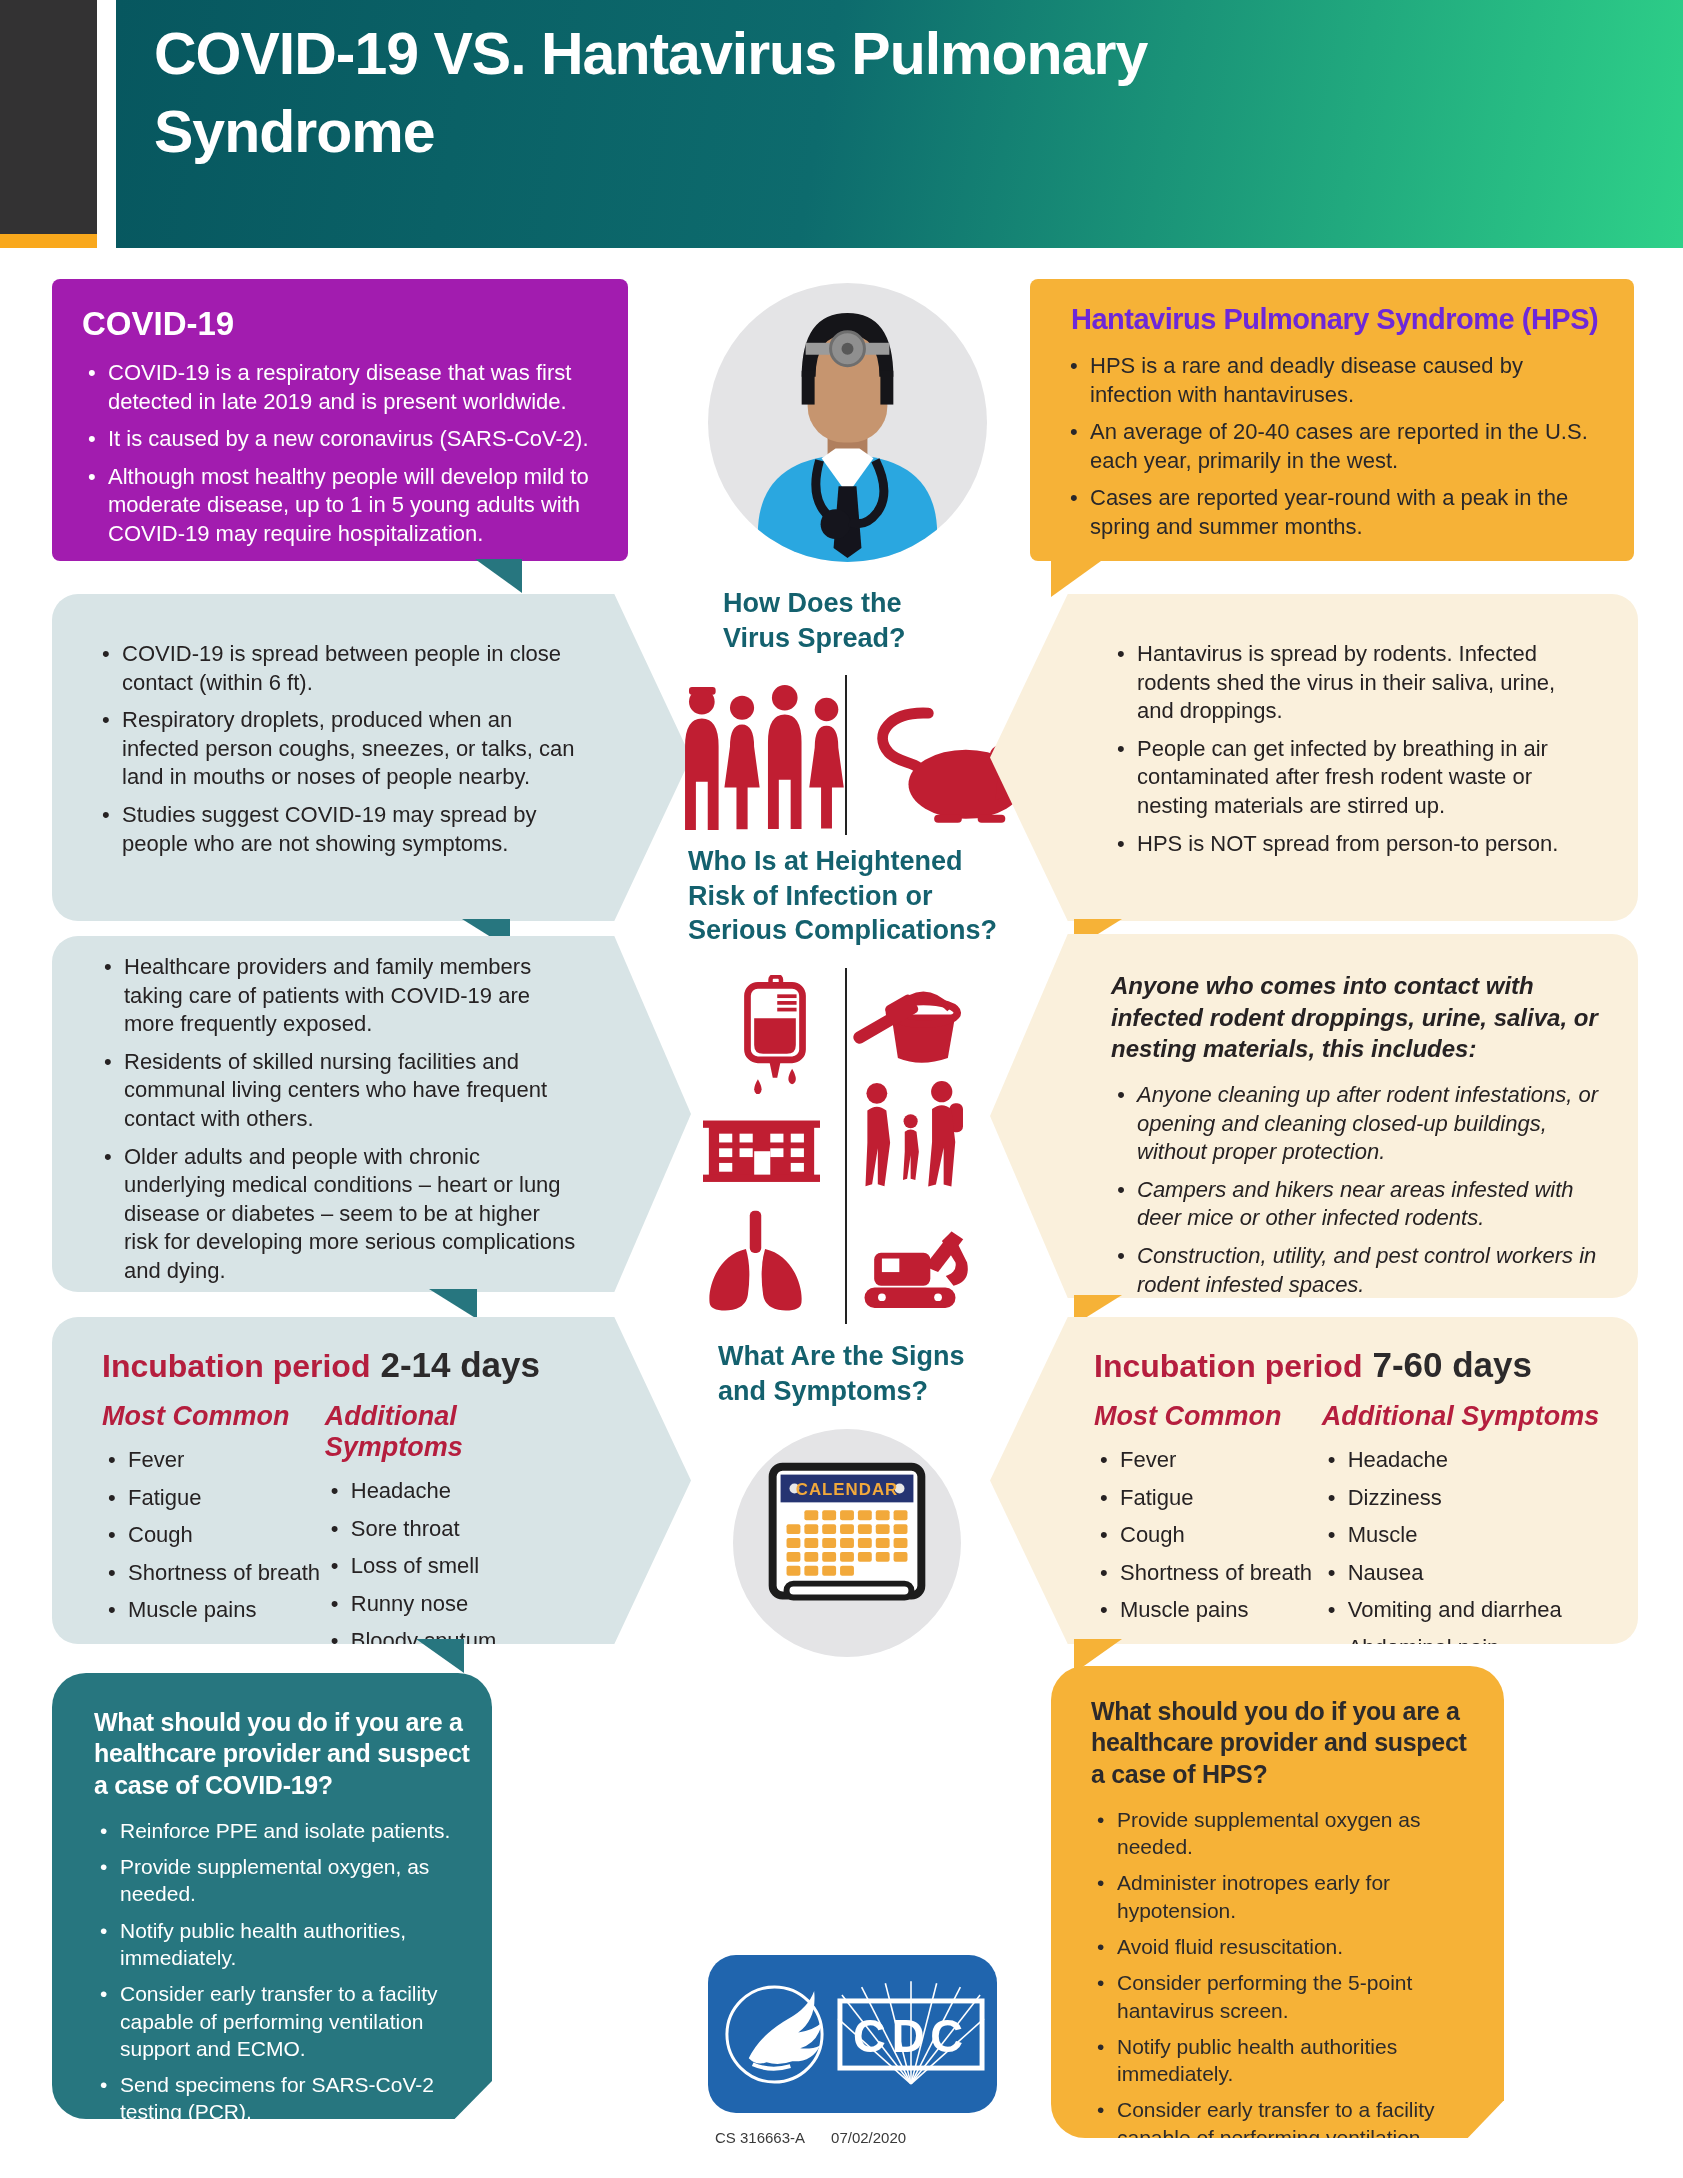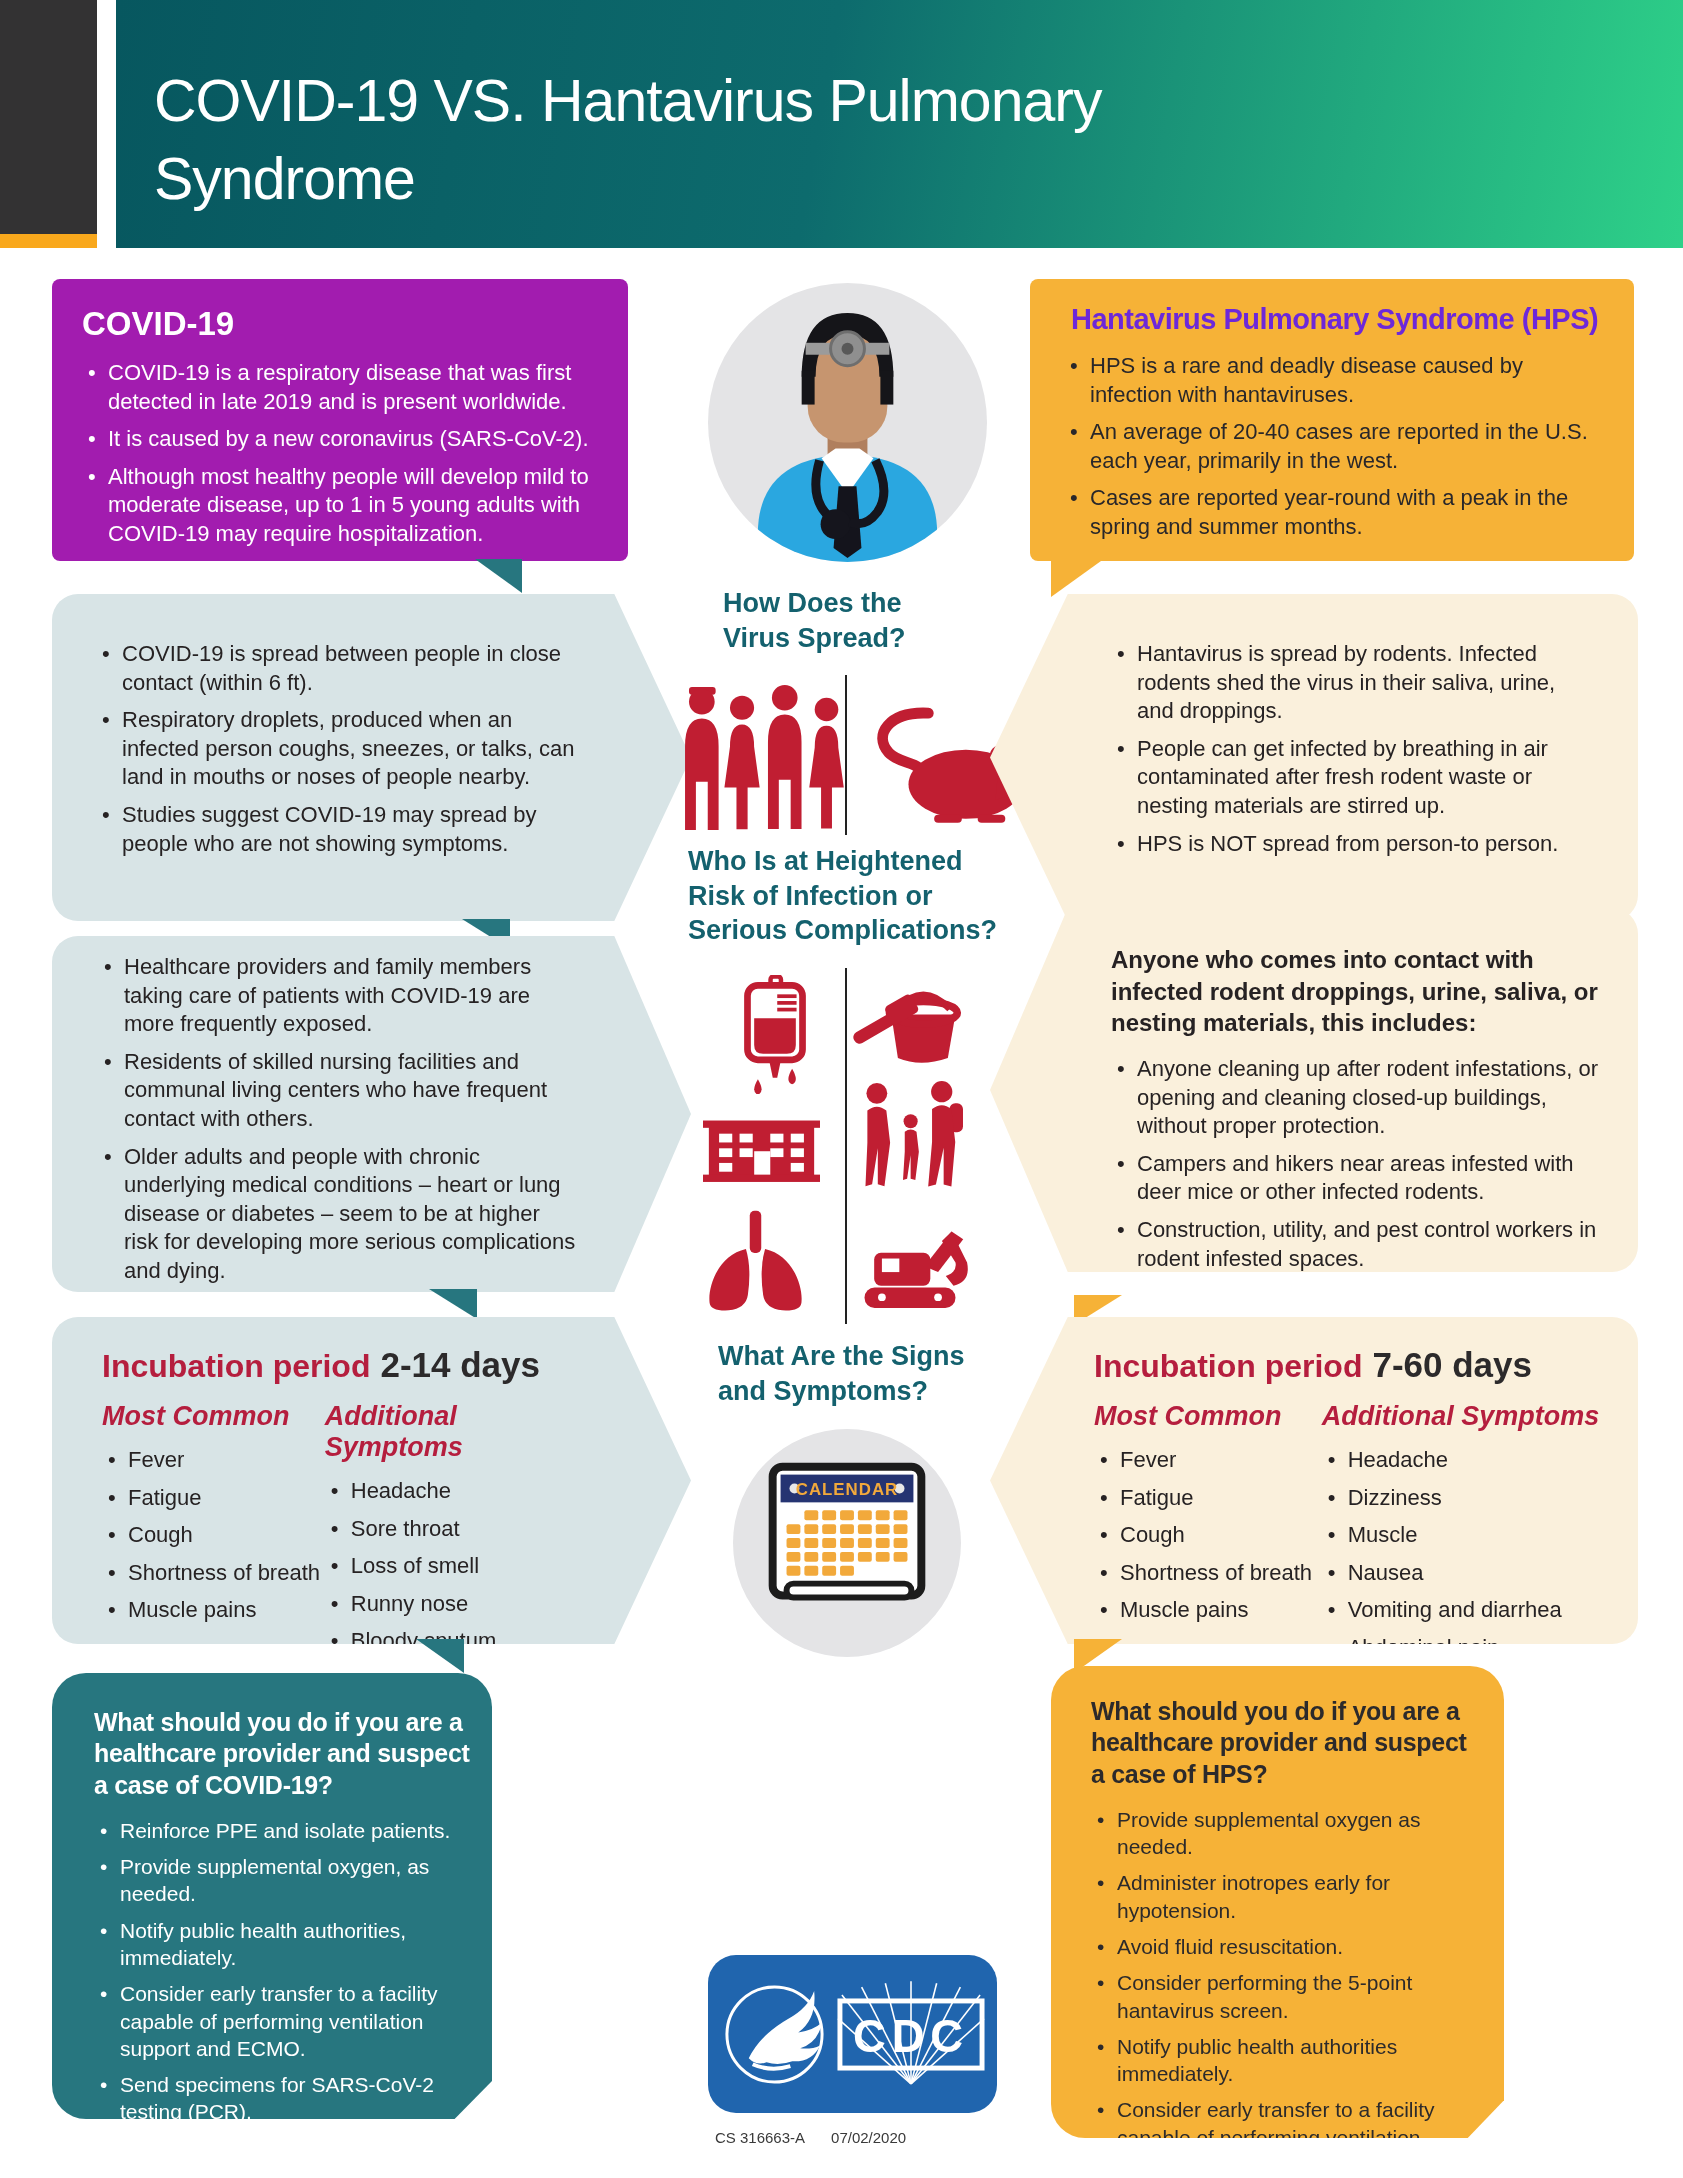--- a/index.html
+++ b/index.html
@@ -12,7 +12,7 @@
   .header-band{position:absolute;left:116px;top:0;width:1567px;height:248px;
                background:linear-gradient(100deg,#07575f 0%,#0d6b6d 45%,#2ed189 100%);}
   .main-title{position:absolute;left:38px;top:16px;max-width:1109px;color:#fff;
-              font-size:59px;font-weight:normal;line-height:1.32;letter-spacing:-1px;margin-top:47px;}
+              font-size:59px;font-weight:bold;line-height:1.32;letter-spacing:-1px;}
 
   
   .abs{position:absolute;}

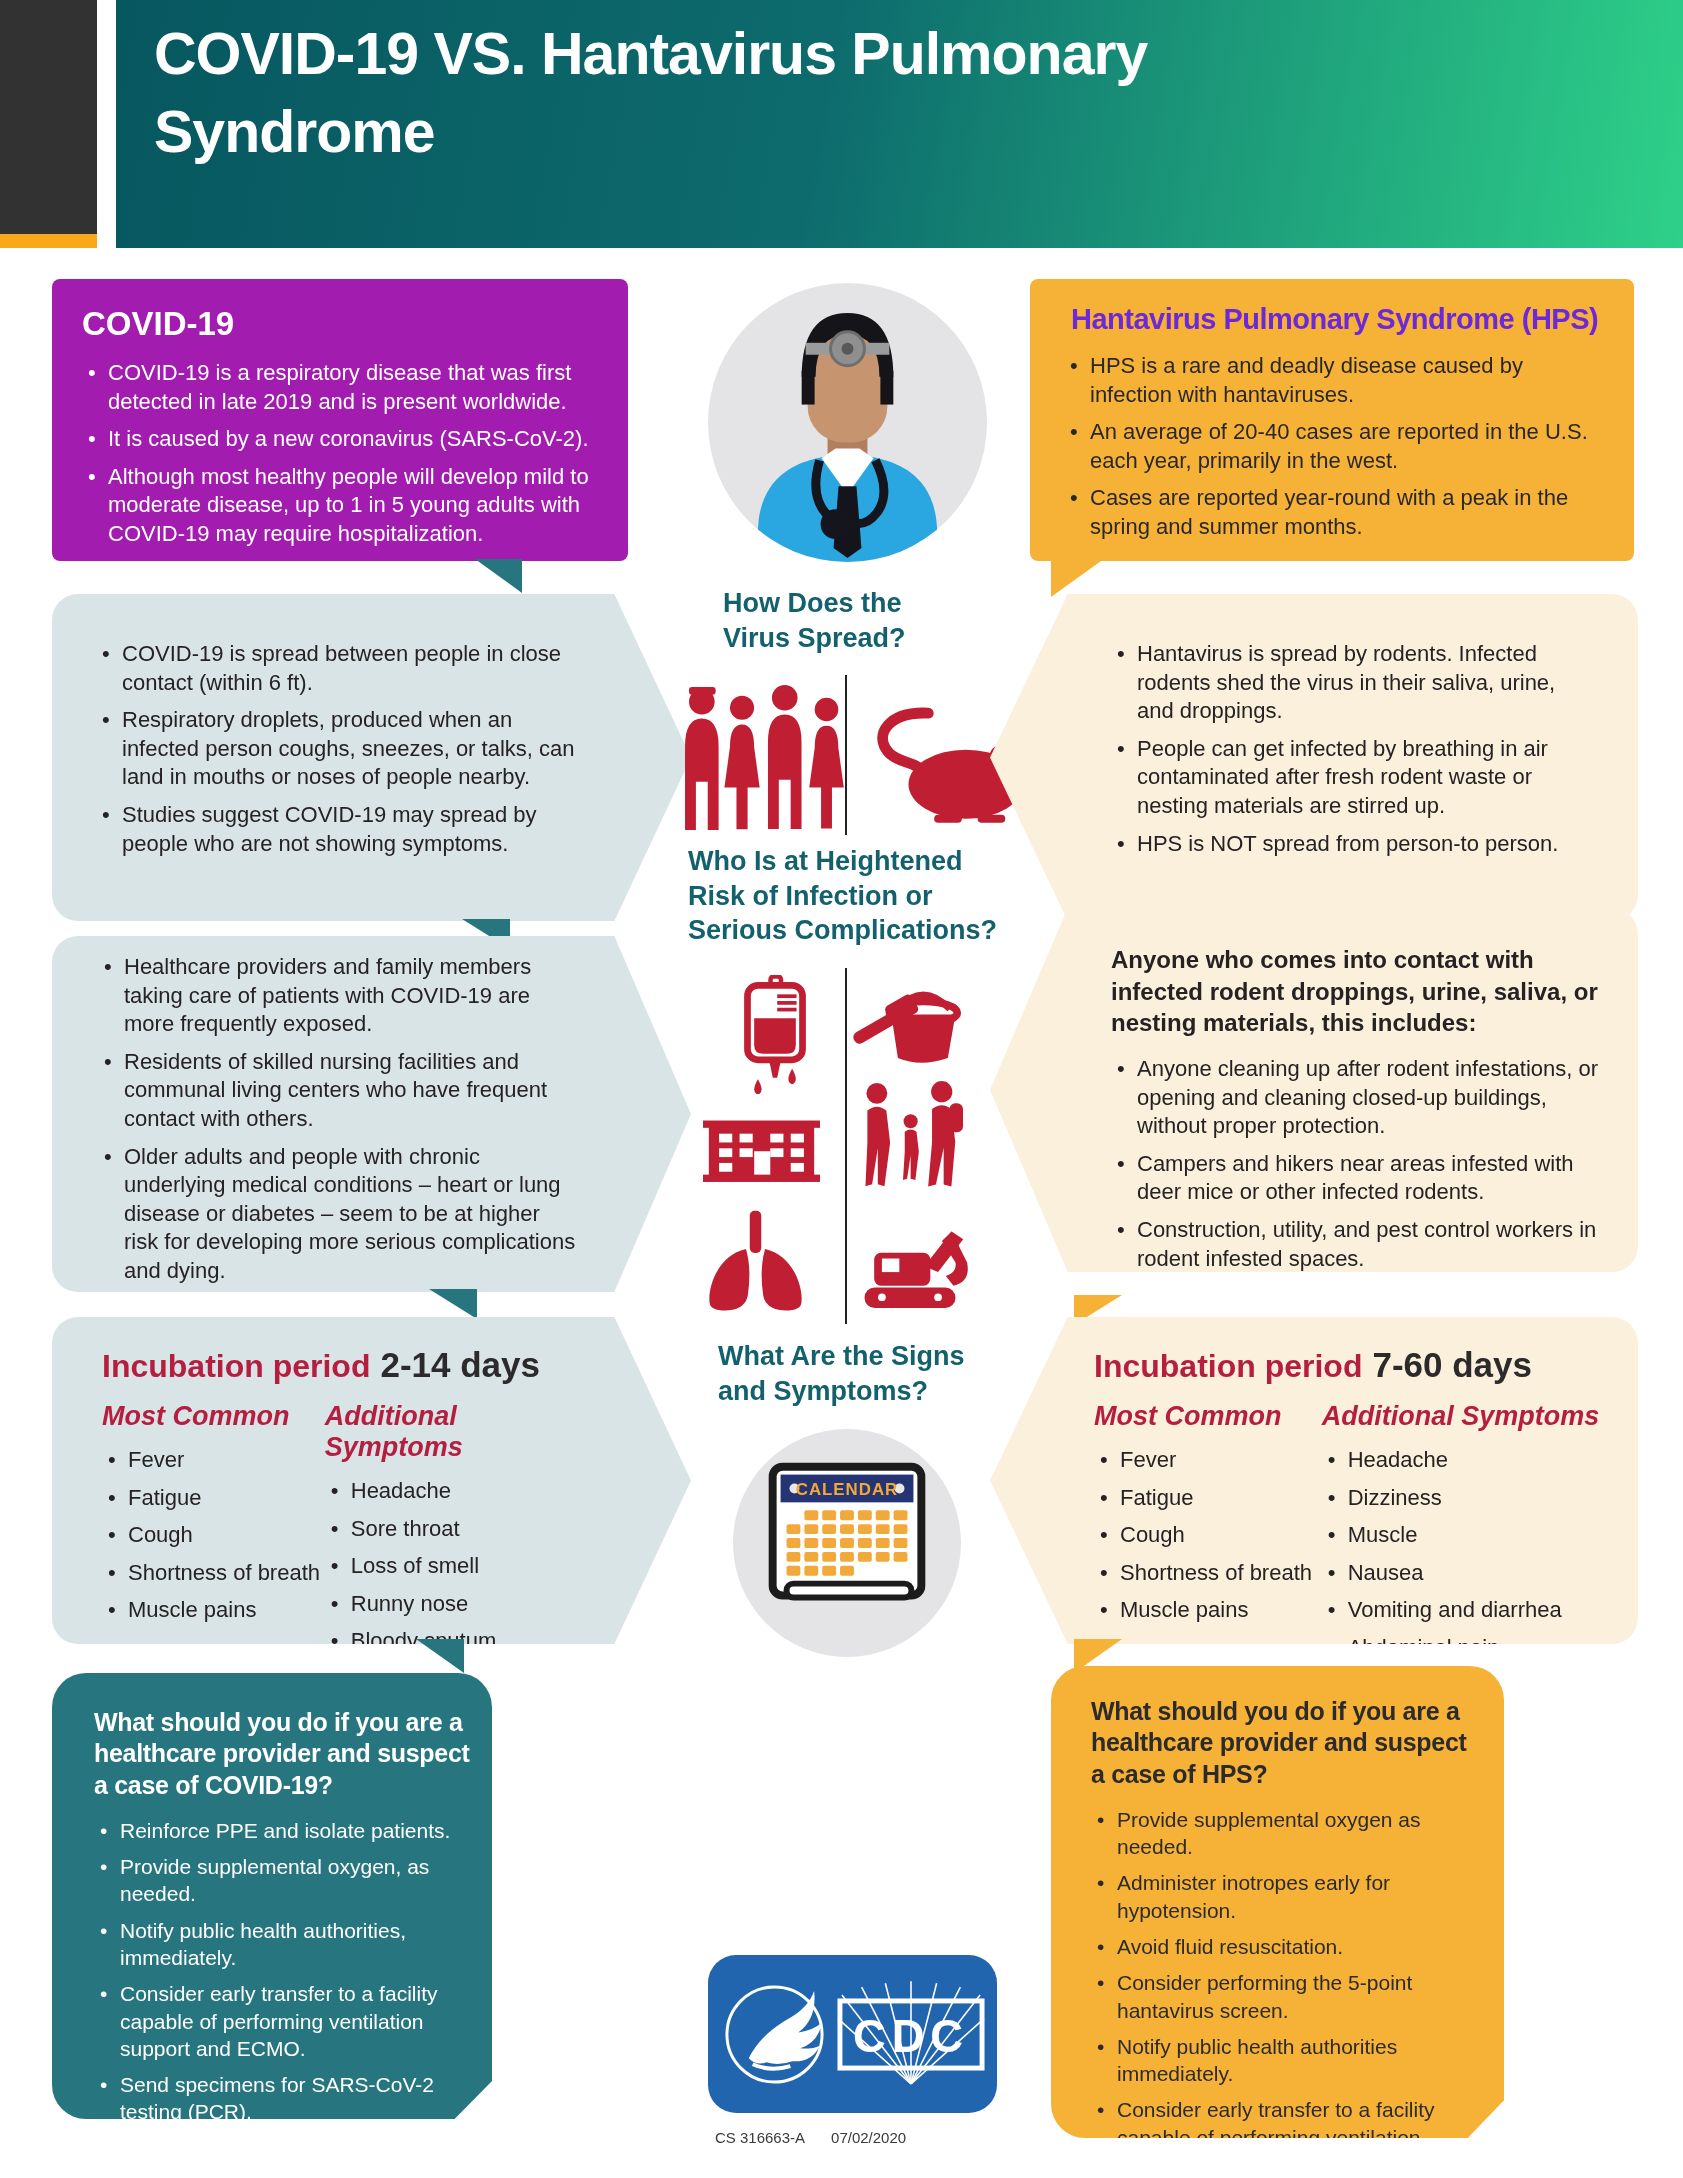--- a/index.html
+++ b/index.html
@@ -241,7 +241,7 @@
     <circle cx="92" cy="94" r="4" fill="#ffffff"></circle>
   </svg>
 
-  <div class="abs cream-bubble" style="left:990px;top:908px;width:648px;height:364px;padding:36px 30px 0 121px;box-sizing:border-box;">
+  <div class="abs cream-bubble" style="left:990px;top:934px;width:648px;height:364px;padding:36px 30px 0 121px;box-sizing:border-box;font-style:italic;">
     <div class="risk-h">Anyone who comes into contact with infected rodent droppings, urine, saliva, or nesting materials, this includes:</div>
     <ul class="blist">
       <li>Anyone cleaning up after rodent infestations, or opening and cleaning closed-up buildings, without proper protection.</li>

